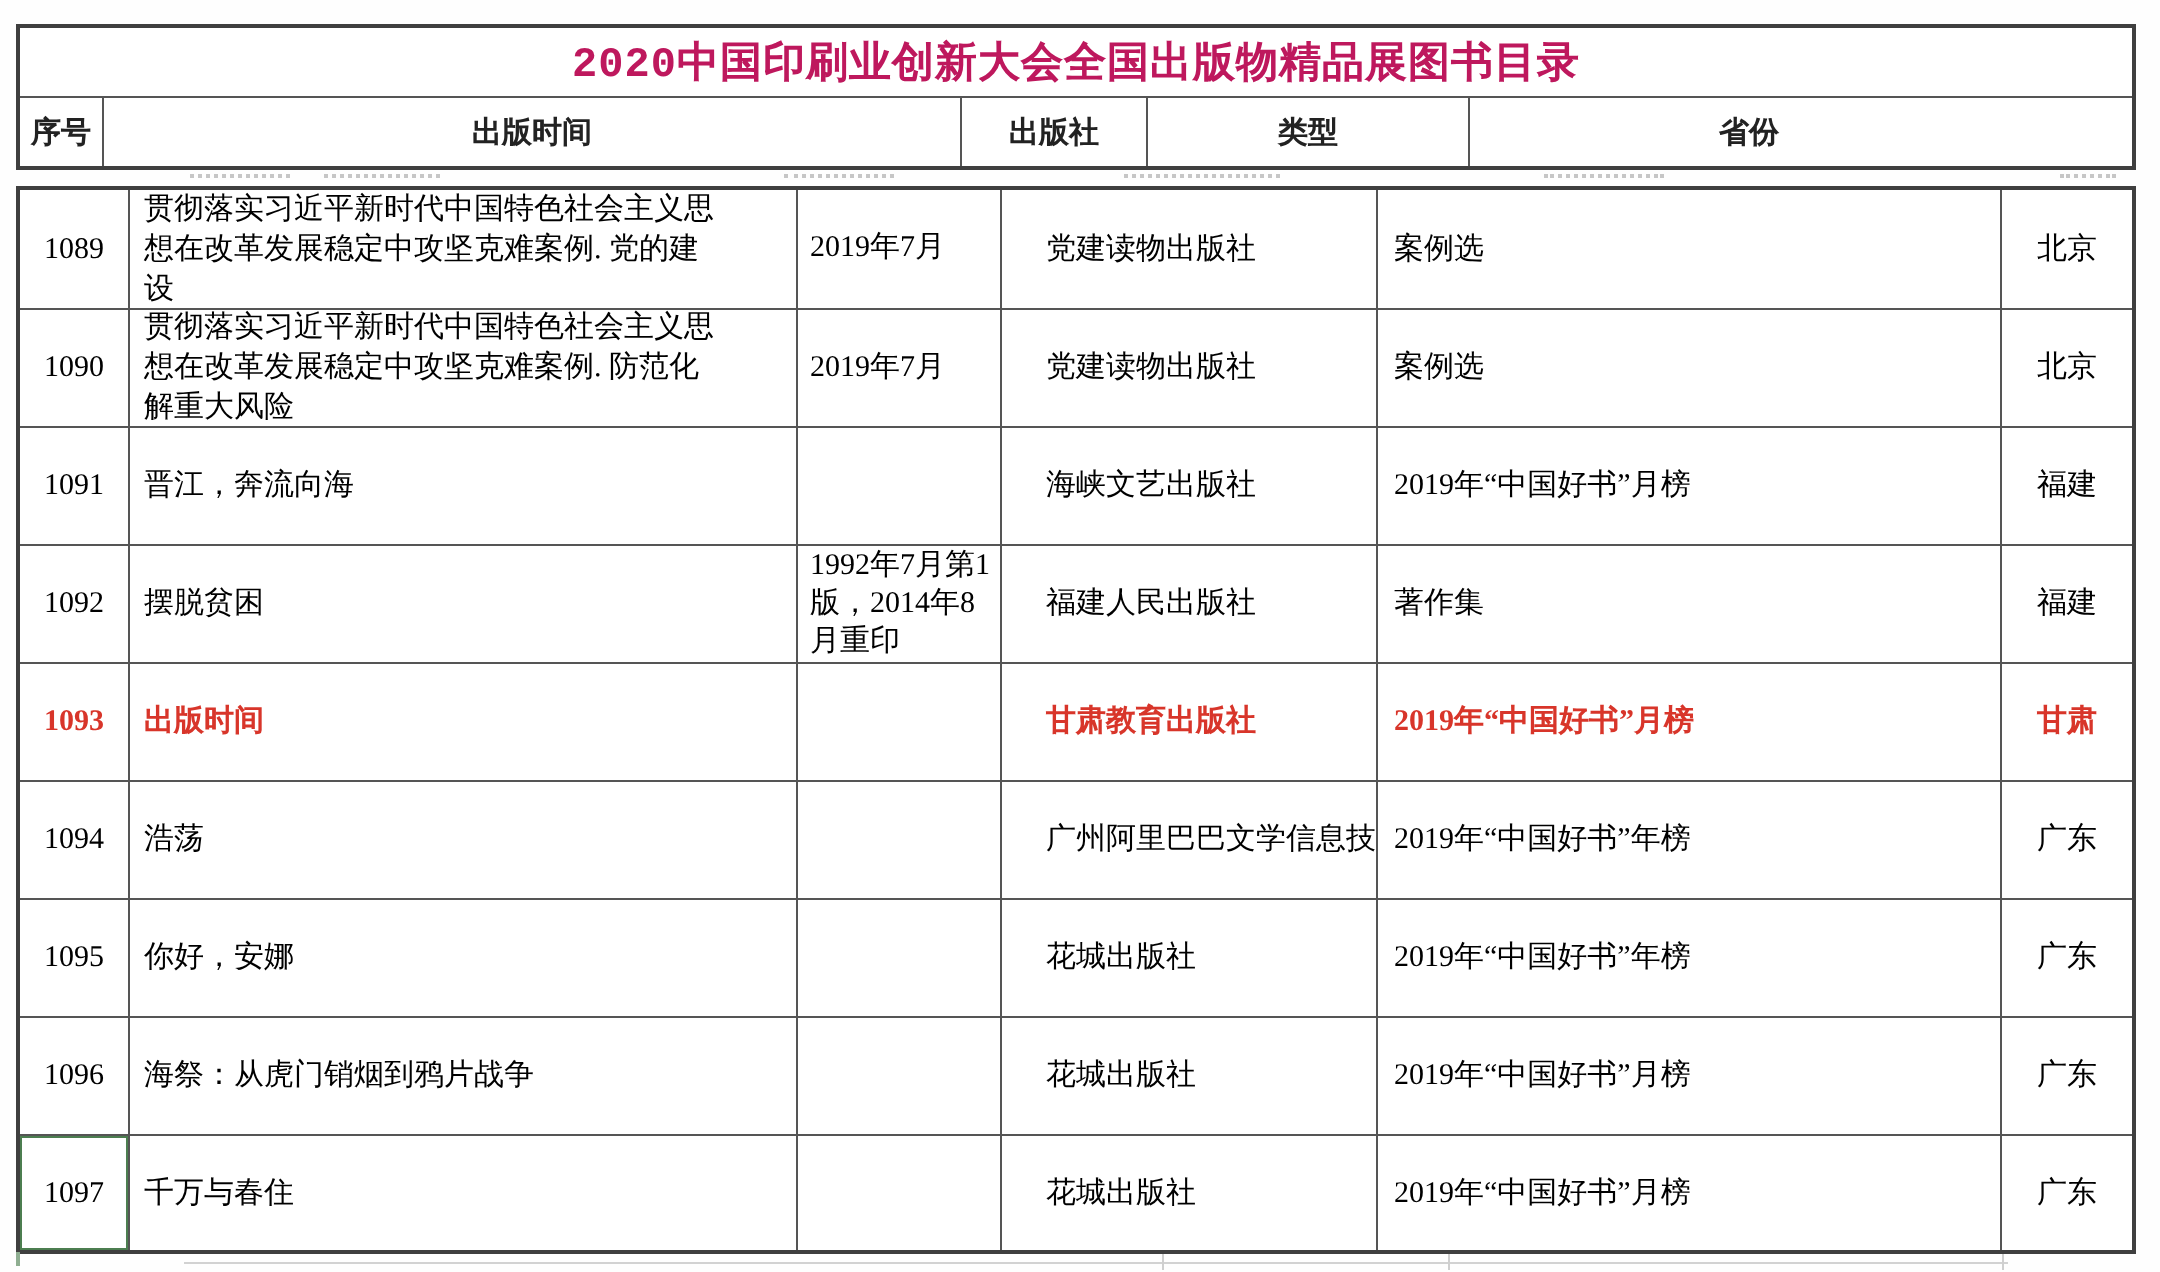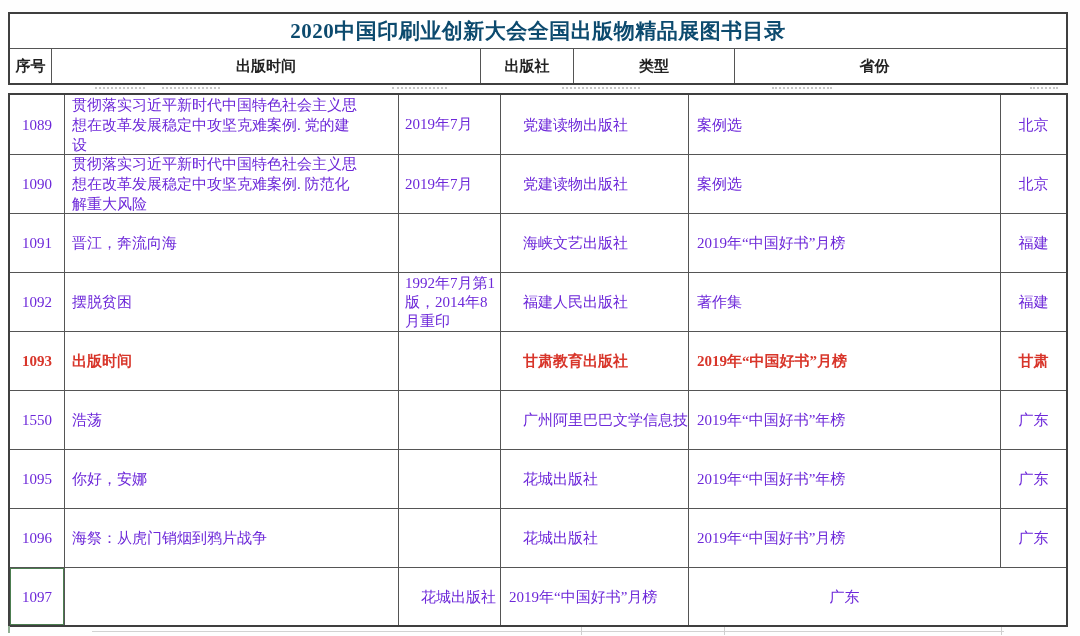--- a/index.html
+++ b/index.html
@@ -14,7 +14,7 @@
   }
   .title-row{
     height:34px;display:flex;align-items:center;justify-content:center;
-    font-size:21px;font-weight:bold;color:#0c4a6e;letter-spacing:.5px;
+    font-size:21px;font-weight:bold;color:#be185d;letter-spacing:.5px;font-family:Liberation Mono, monospace;
   }
   .header-row{
     display:grid;grid-template-columns:41px 429px 93px 161px 280px 52px;

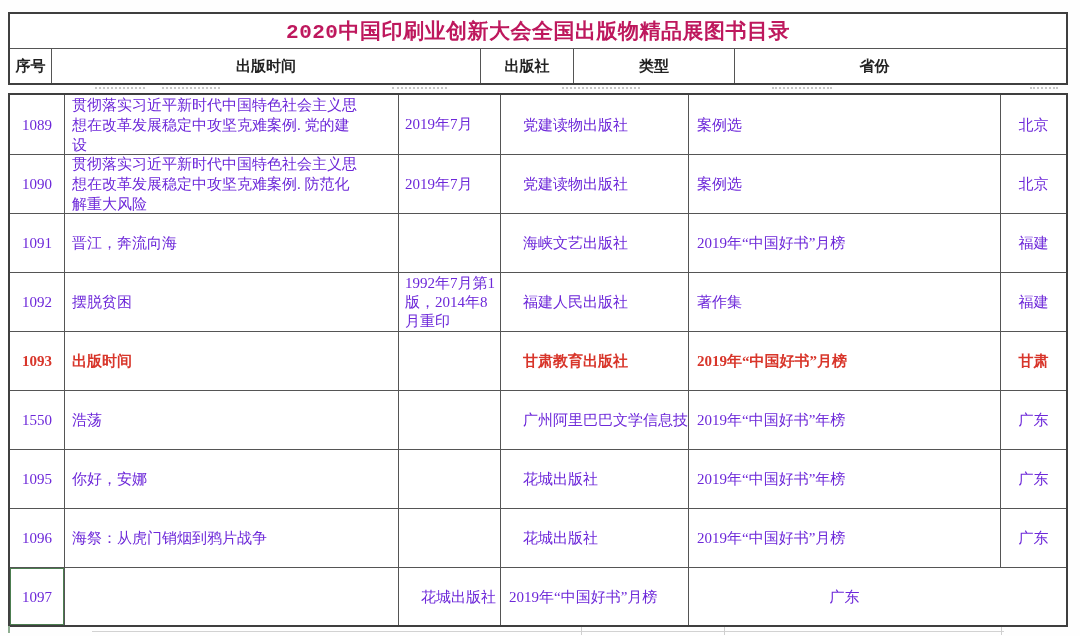--- a/index.html
+++ b/index.html
@@ -44,7 +44,7 @@
   .b-row + .b-row{border-top:1px solid var(--border-inner,#555);}
   .b-cell{
     box-sizing:border-box;display:flex;align-items:center;overflow:hidden;
-    font-size:15px;line-height:20px;color:#6d28d9;
+    font-size:15px;line-height:20px;color:#000000;
   }
   .b-cell + .b-cell{border-left:1px solid var(--border-inner,#555);}
   .c-index{justify-content:center;padding:12px 2px;}

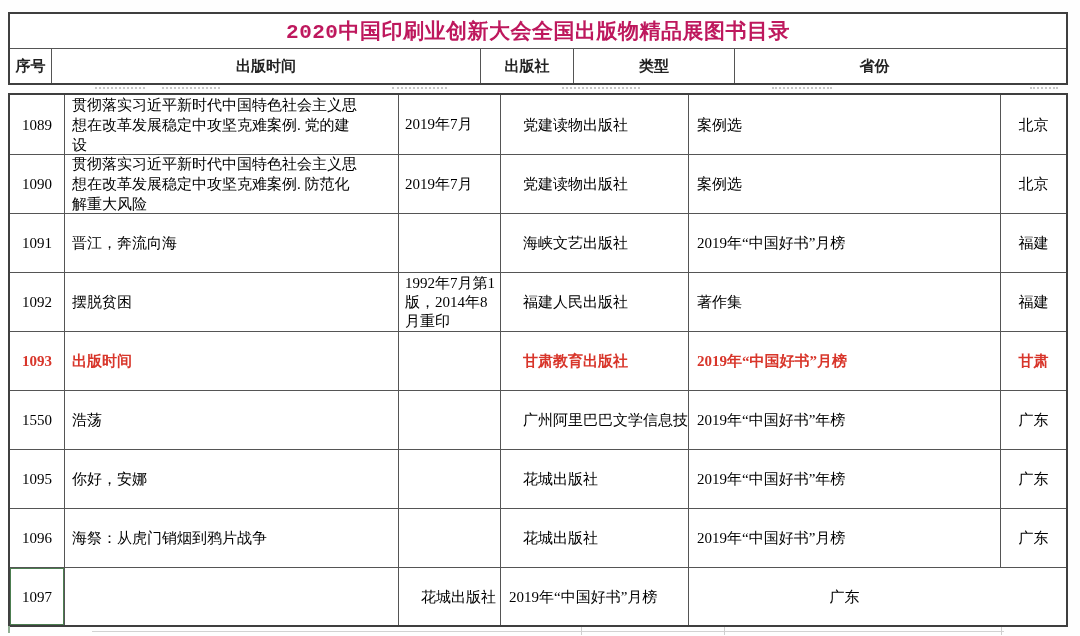--- a/index.html
+++ b/index.html
@@ -138,7 +138,7 @@
     <div class="b-cell c-province">甘肃</div>
   </div>
       <div class="b-row">
-    <div class="b-cell c-index">1550</div>
+    <div class="b-cell c-index">1094</div>
     <div class="b-cell c-name">
           <span class="txt">浩荡</span>
         </div>

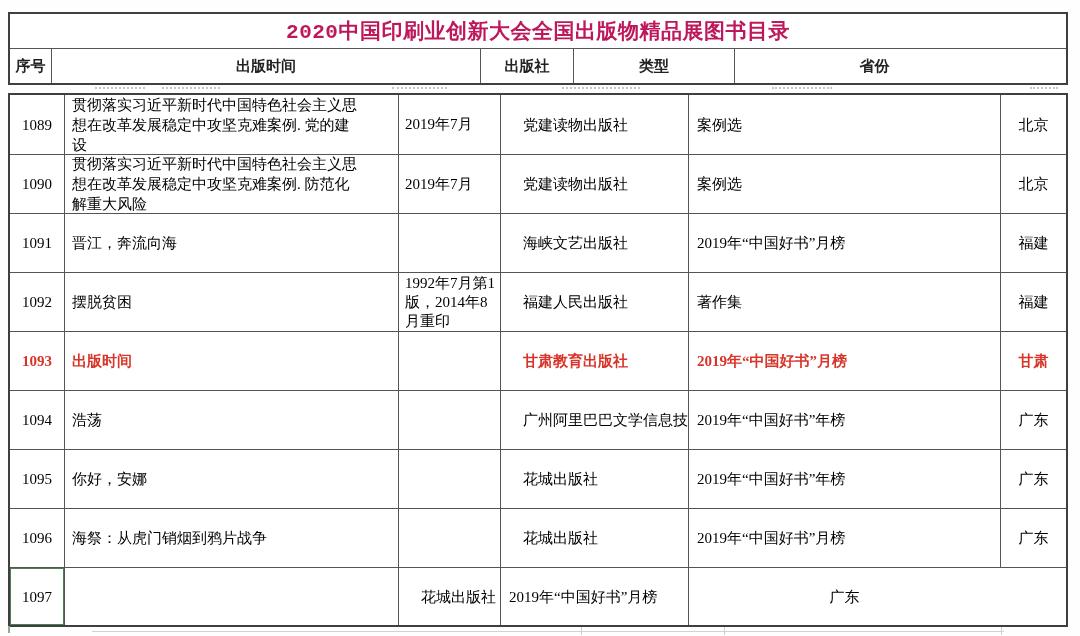--- a/index.html
+++ b/index.html
@@ -169,6 +169,9 @@
   </div>
       <div class="b-row row-selected">
     <div class="b-cell c-index">1097</div>
+    <div class="b-cell c-name">
+          <span class="txt">千万与春住</span>
+        </div>
     <div class="b-cell c-date"></div>
     <div class="b-cell c-publisher">花城出版社</div>
     <div class="b-cell c-type">2019年“中国好书”月榜</div>

